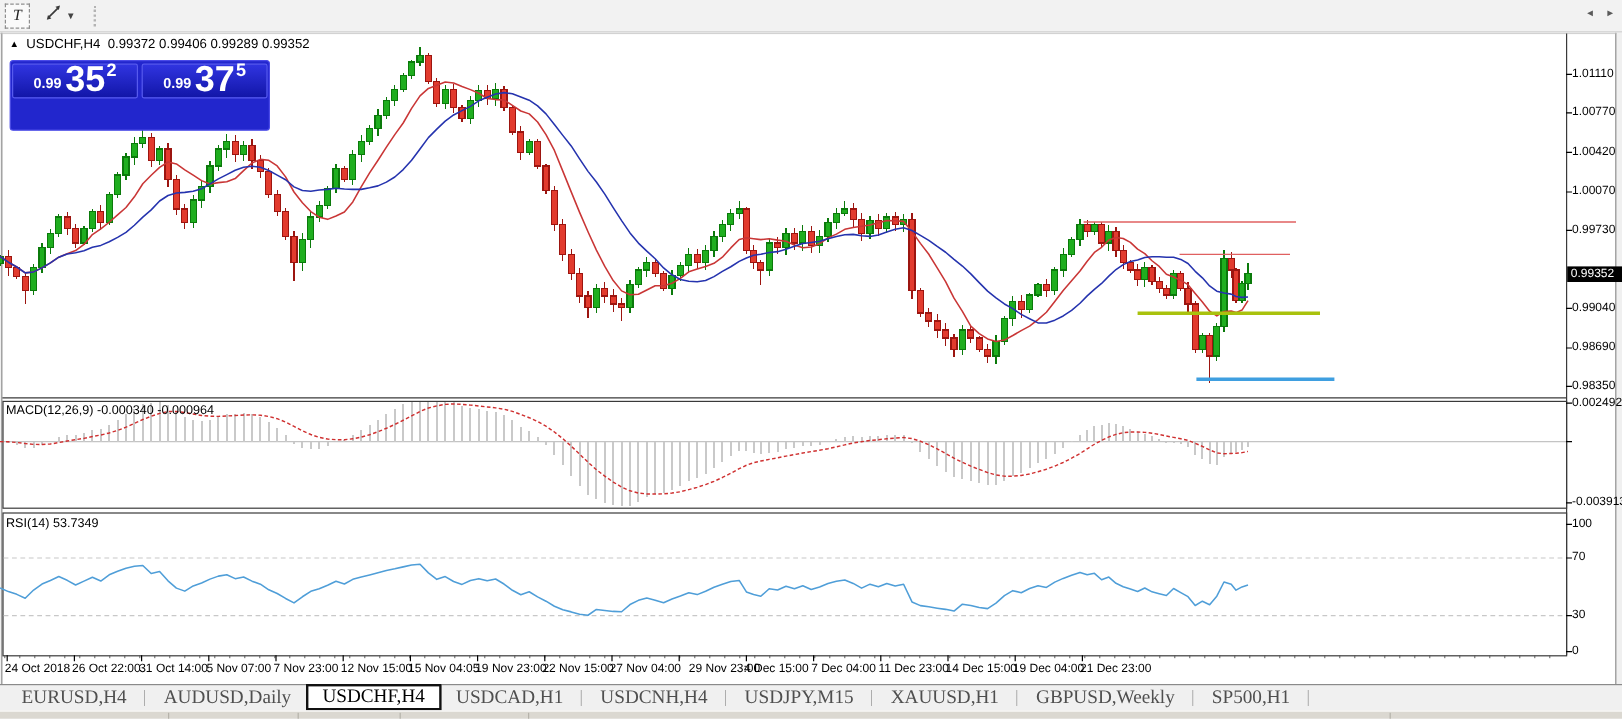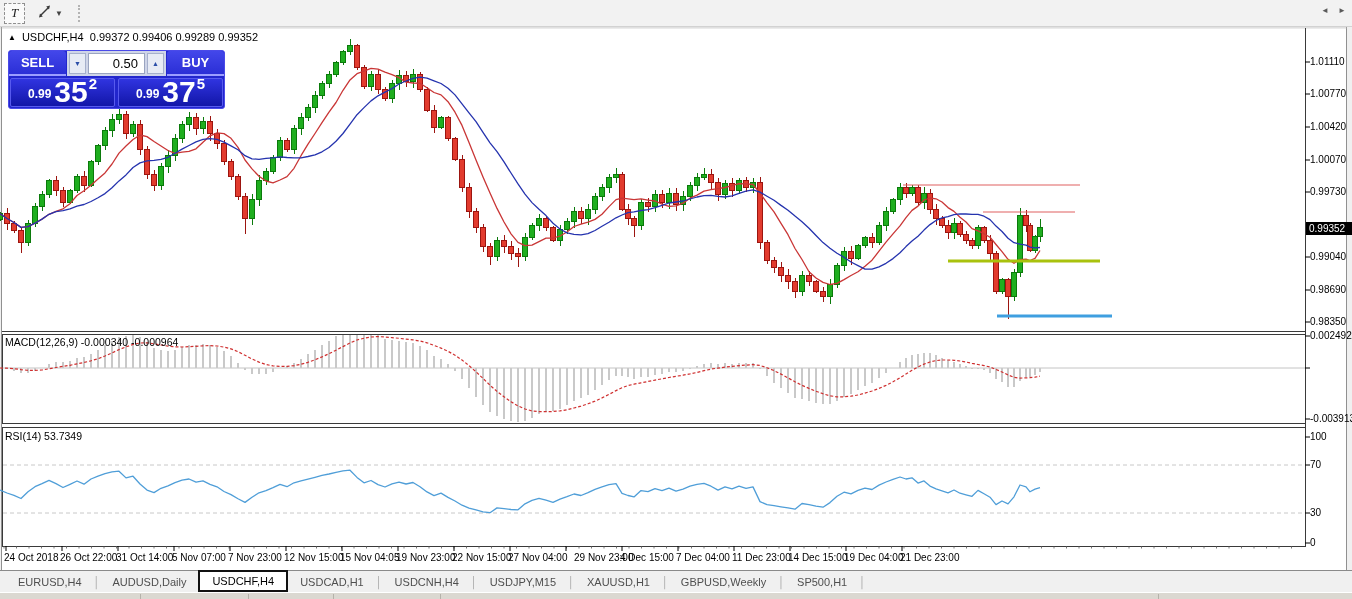--- a/index.html
+++ b/index.html
@@ -703,15 +703,6 @@
   </div>
 
   <div class="abs" id="trade-panel">
-    <div class="tp-top">
-      <div class="tp-btn">SELL</div>
-      <div id="vol-group">
-        <div class="spin">▼</div>
-        <input id="vol-input" value="0.50" style="">
-        <div class="spin">▲</div>
-      </div>
-      <div class="tp-btn">BUY</div>
-    </div>
     <div class="tp-bottom">
       <div class="price-box">
         <span class="pb-small">0.99</span>

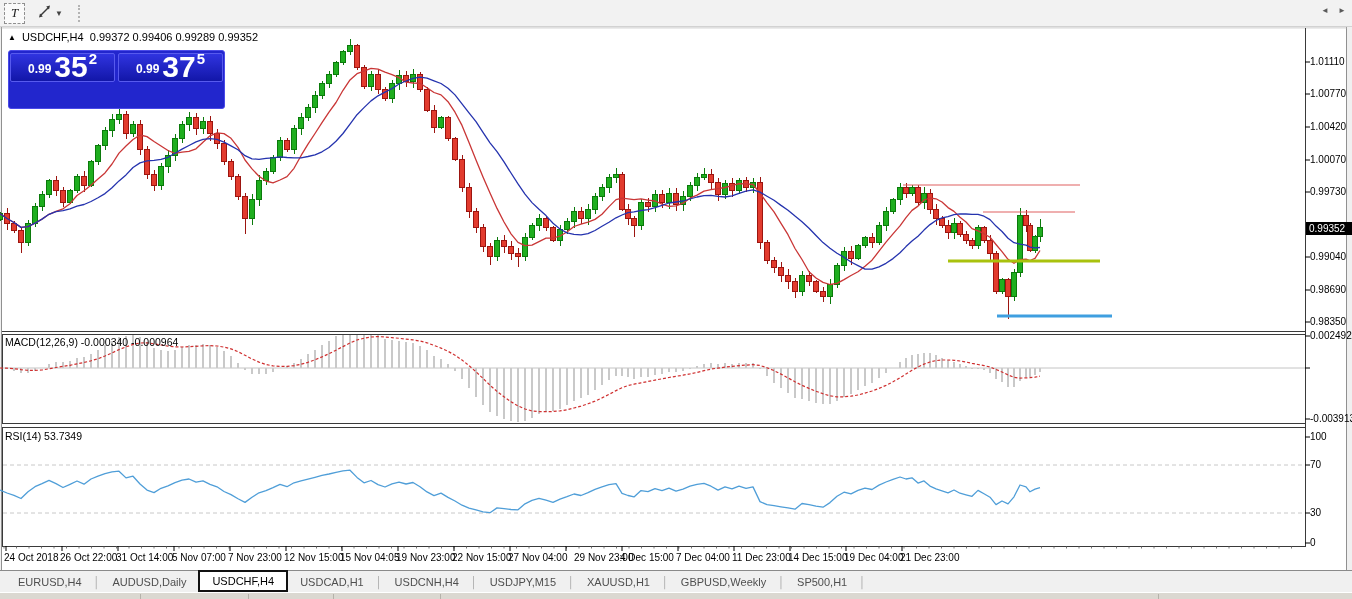--- a/index.html
+++ b/index.html
@@ -49,7 +49,7 @@
   
   #tabbar{position:absolute;left:0;top:570px;width:1352px;height:22px;background:#f0f0f0;
     border-top:1px solid #8a8a8a;display:flex;align-items:stretch;z-index:5;padding-left:6px;}
-  .symtab{font-size:11px;color:#4f4f4f;display:flex;align-items:center;padding:0 12px;white-space:nowrap;}
+  .symtab{font-size:16px;color:#4f4f4f;display:flex;align-items:center;padding:0 12px;white-space:nowrap;font-family:Liberation Serif, serif;}
   .symtab.active{background:#fff;border:2px solid #111;color:#000;margin-top:-1px;}
   .tabsep{color:#a8a8a8;font-size:11px;display:flex;align-items:center;}
   .tab-arrow{position:absolute;top:6px;font-size:8px;color:#5a5a5a;z-index:6;}

